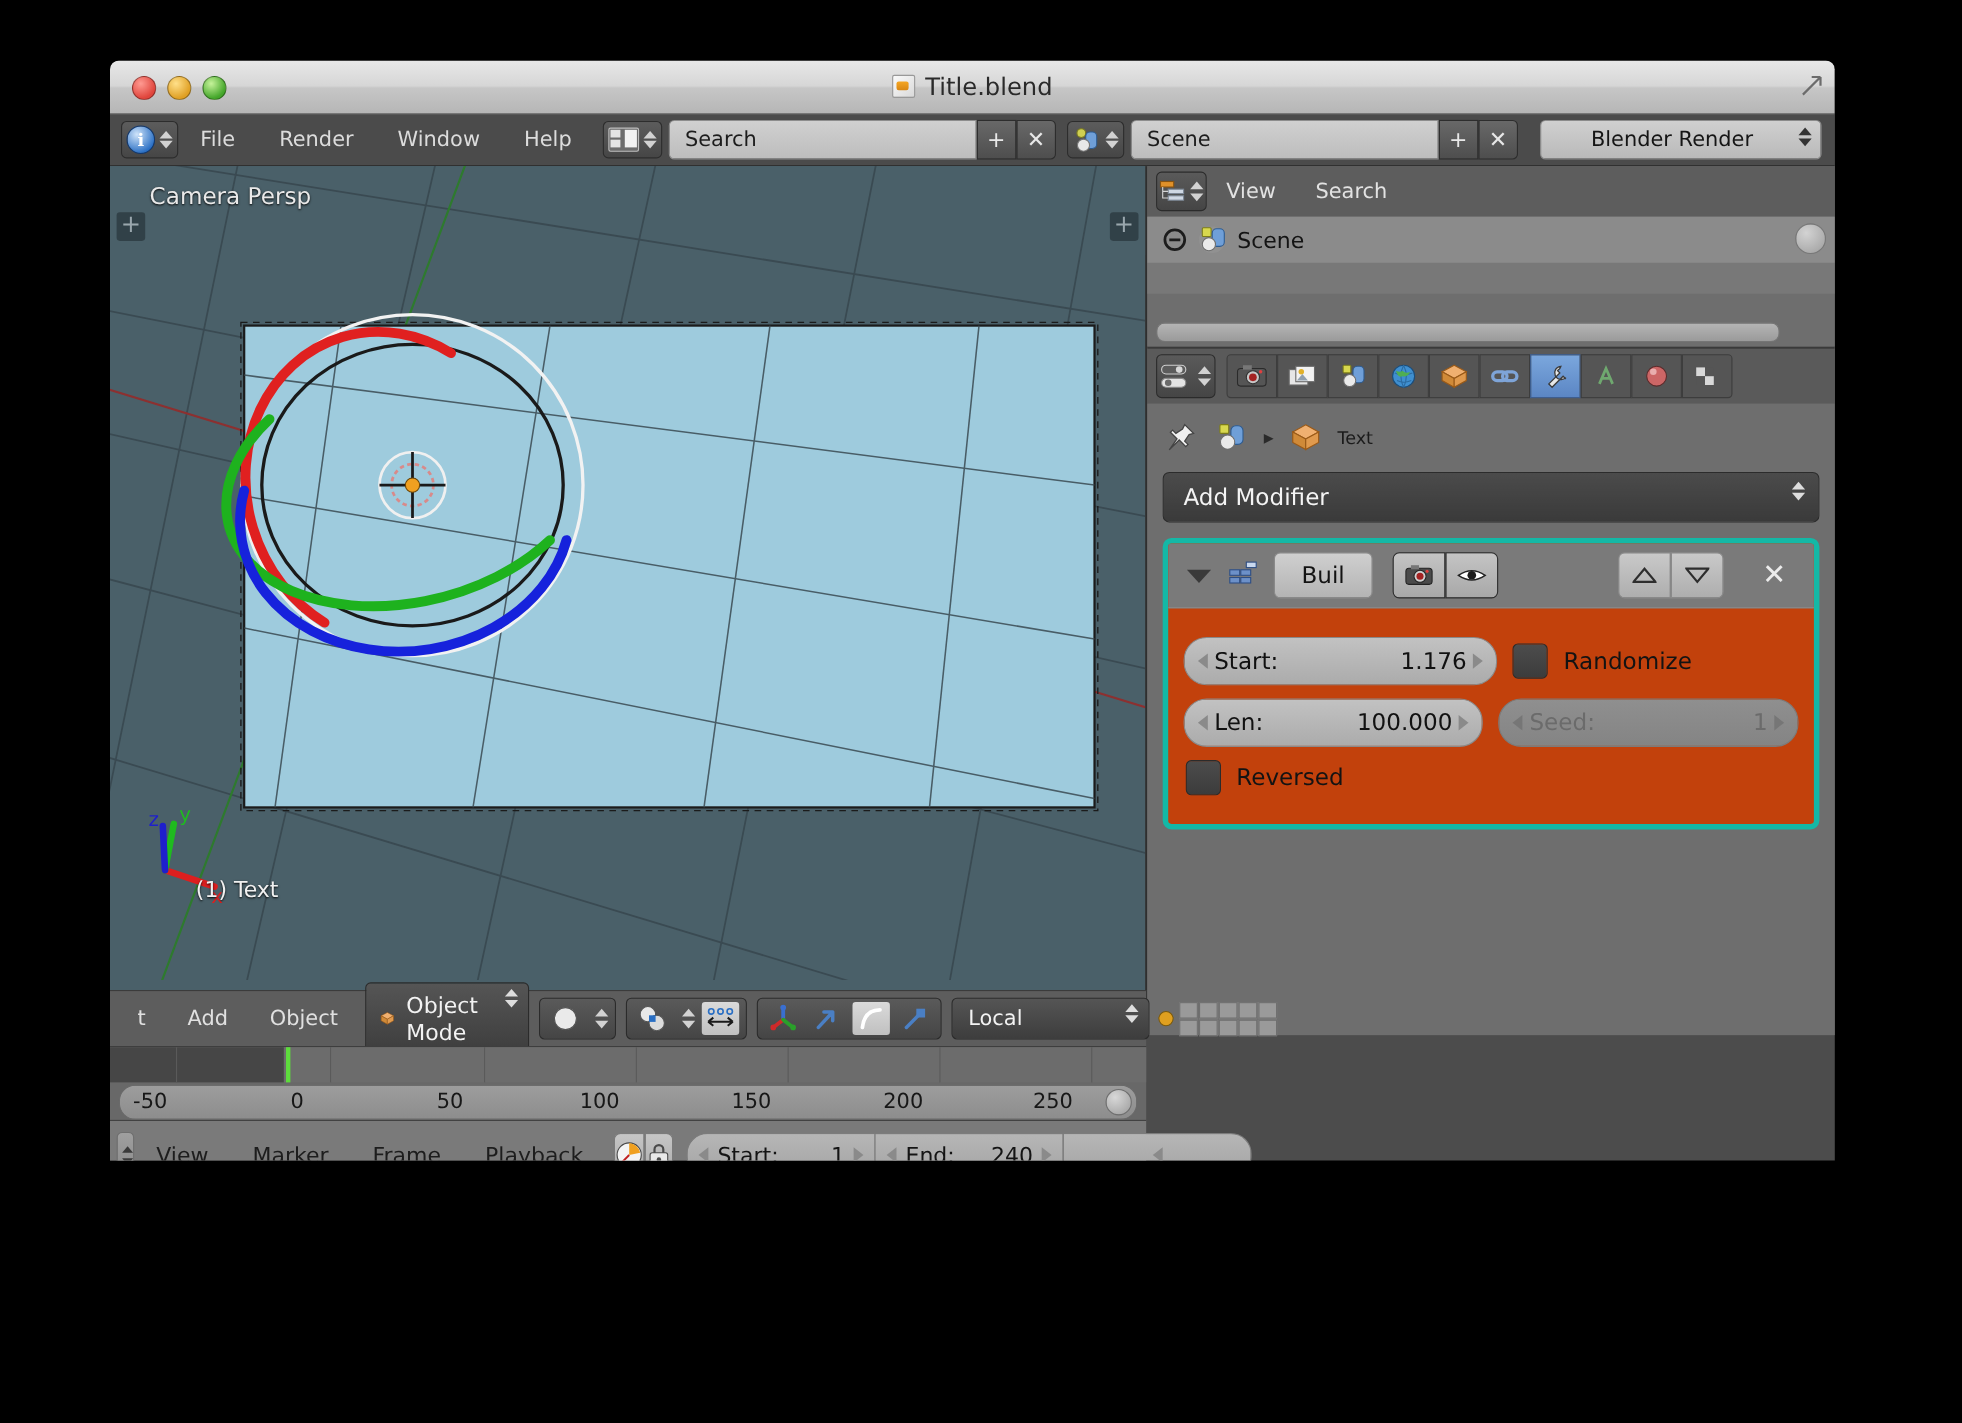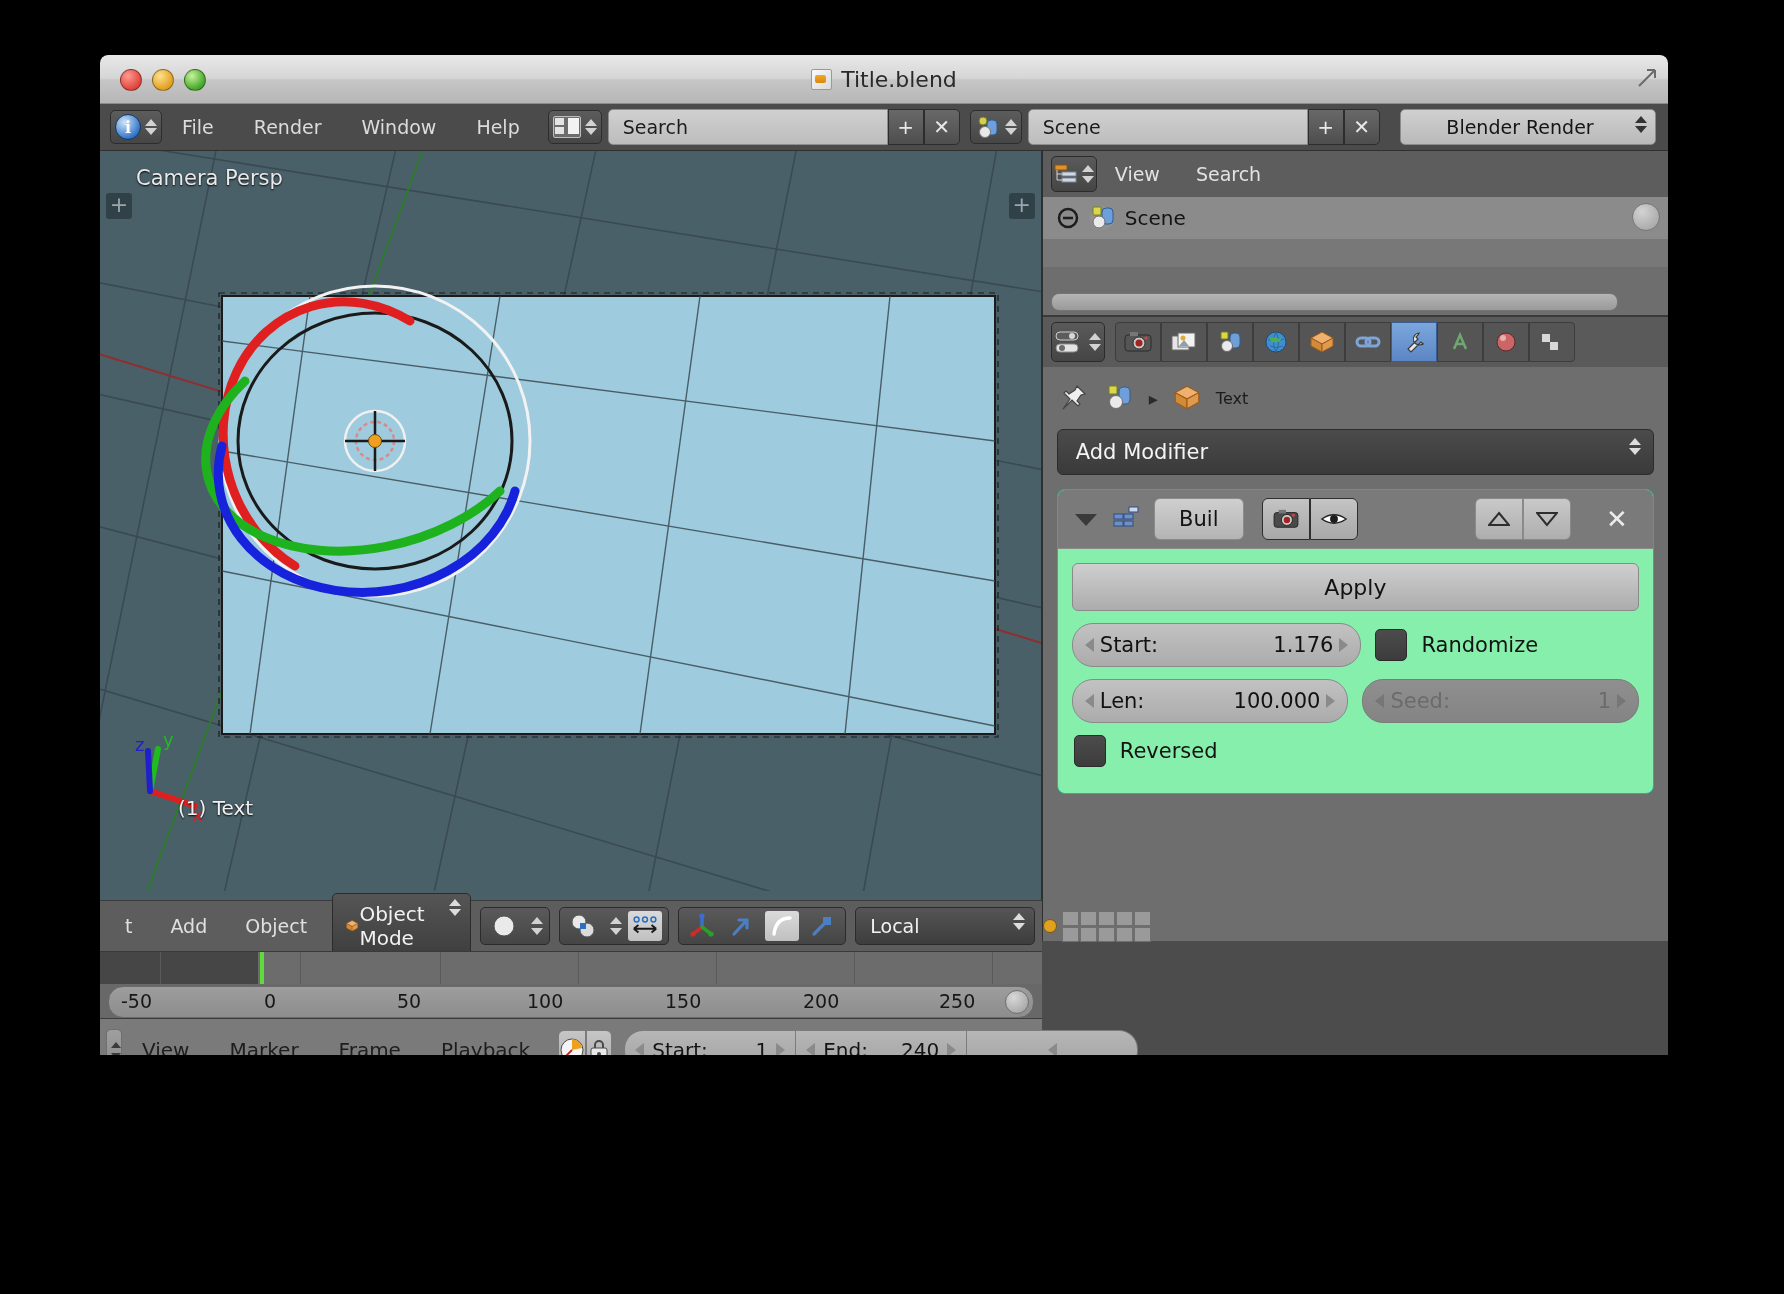--- a/index.html
+++ b/index.html
@@ -117,7 +117,7 @@
   .bc-name{font-size:16px;color:#1b1b1b;}
   .addmod{height:44px;display:flex;align-items:center;padding:0 18px;color:#f4f4f4;font-size:21px;
      background:linear-gradient(#4b4b4b,#3a3a3a);border:1px solid #2c2c2c;border-radius:6px;position:relative;}
-  .modpanel{margin-top:14px;border:1px solid #14b8a6;border-radius:8px;background:#86efac;overflow:hidden;}
+  .modpanel{margin-top:14px;border:5px solid #14b8a6;border-radius:8px;background:#c2410c;overflow:hidden;}
   .modhead{height:58px;display:flex;align-items:center;gap:12px;padding:0 14px;background:#7a7a7a;
      border-bottom:1px solid #8a8a8a;}
   .modname{min-width:88px;height:40px;display:flex;align-items:center;justify-content:center;font-size:21px;color:#131313;

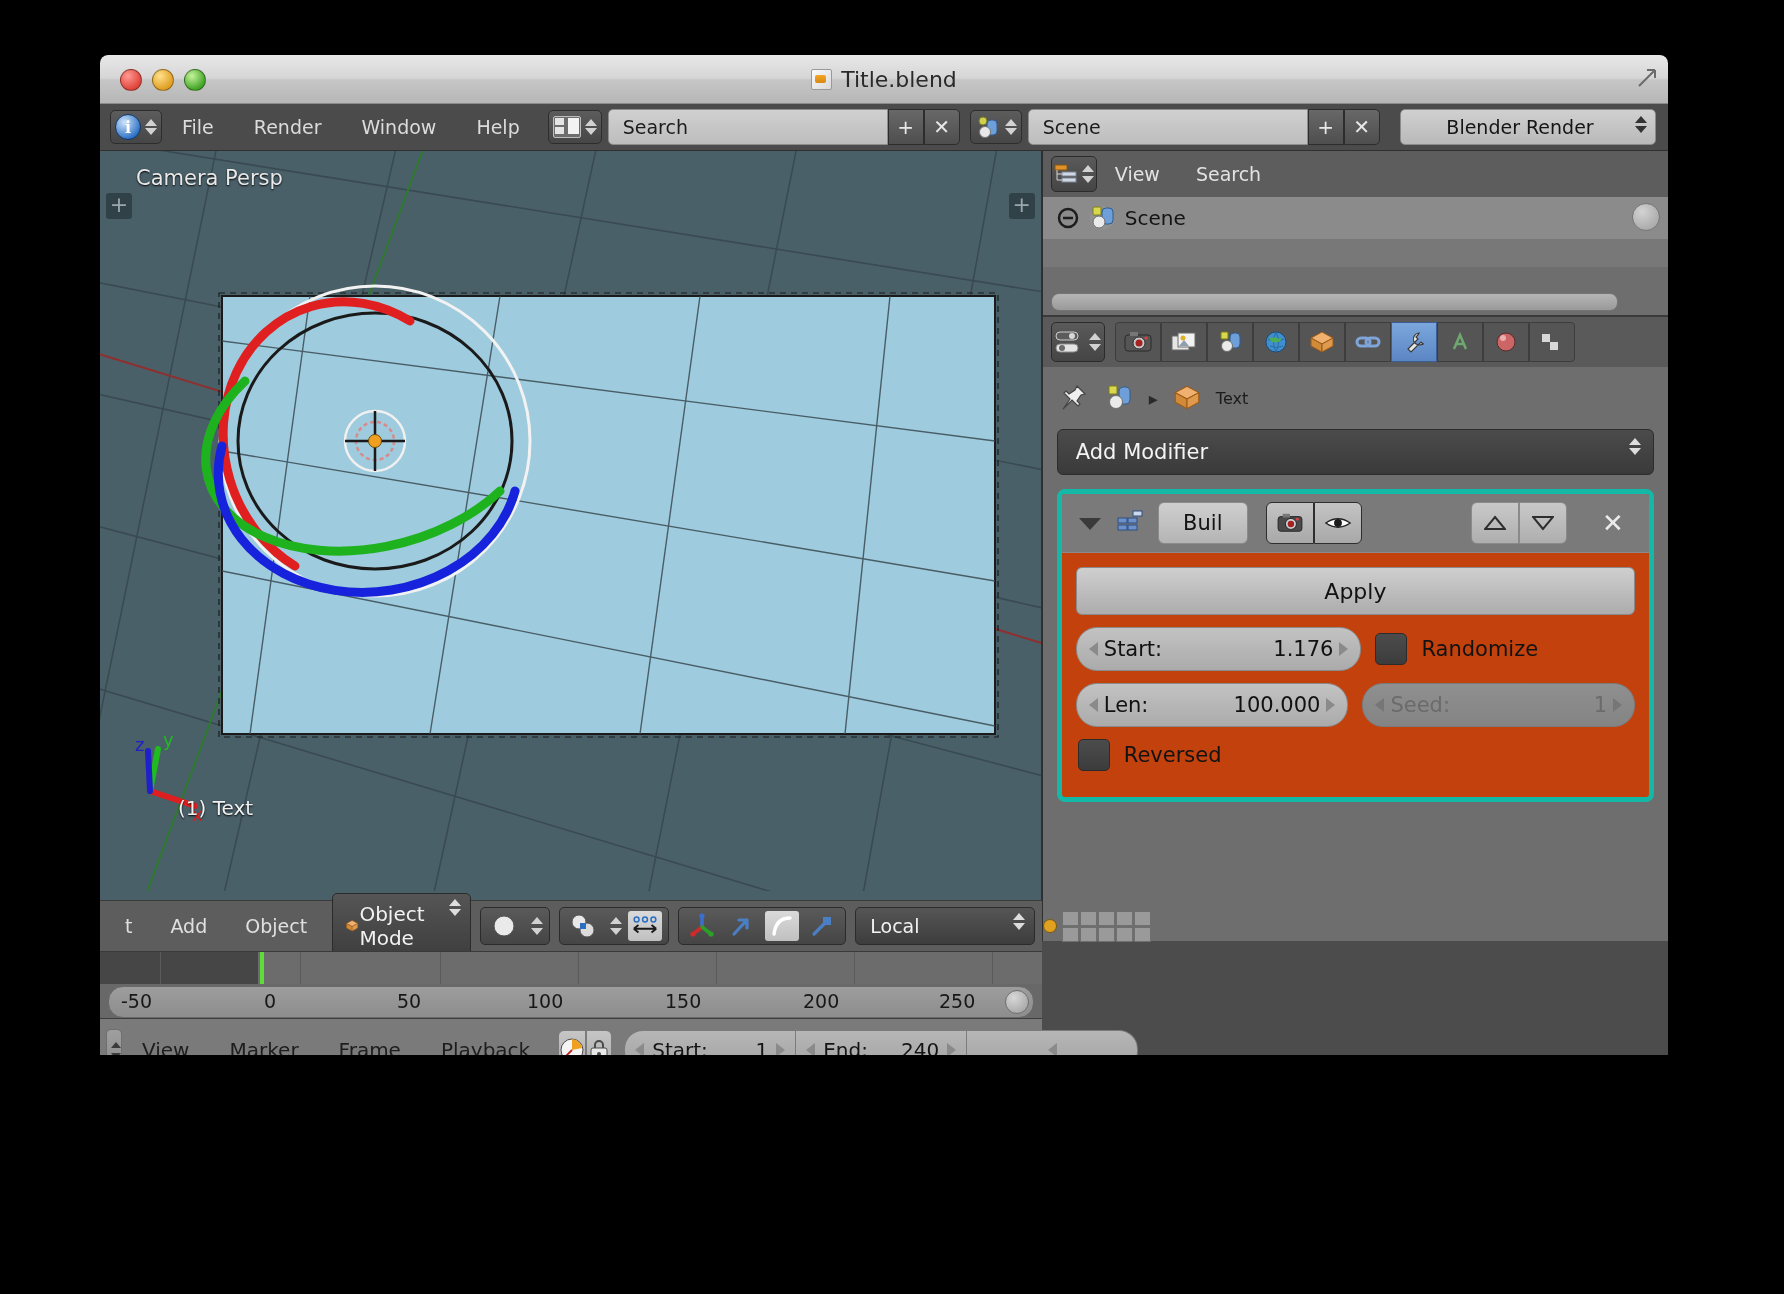--- a/index.html
+++ b/index.html
@@ -470,7 +470,6 @@
 
           <div class="modbody">
             <div class="row">
-              <div class="bigbtn">Apply</div>
             </div>
             <div class="row">
               <div class="slider">

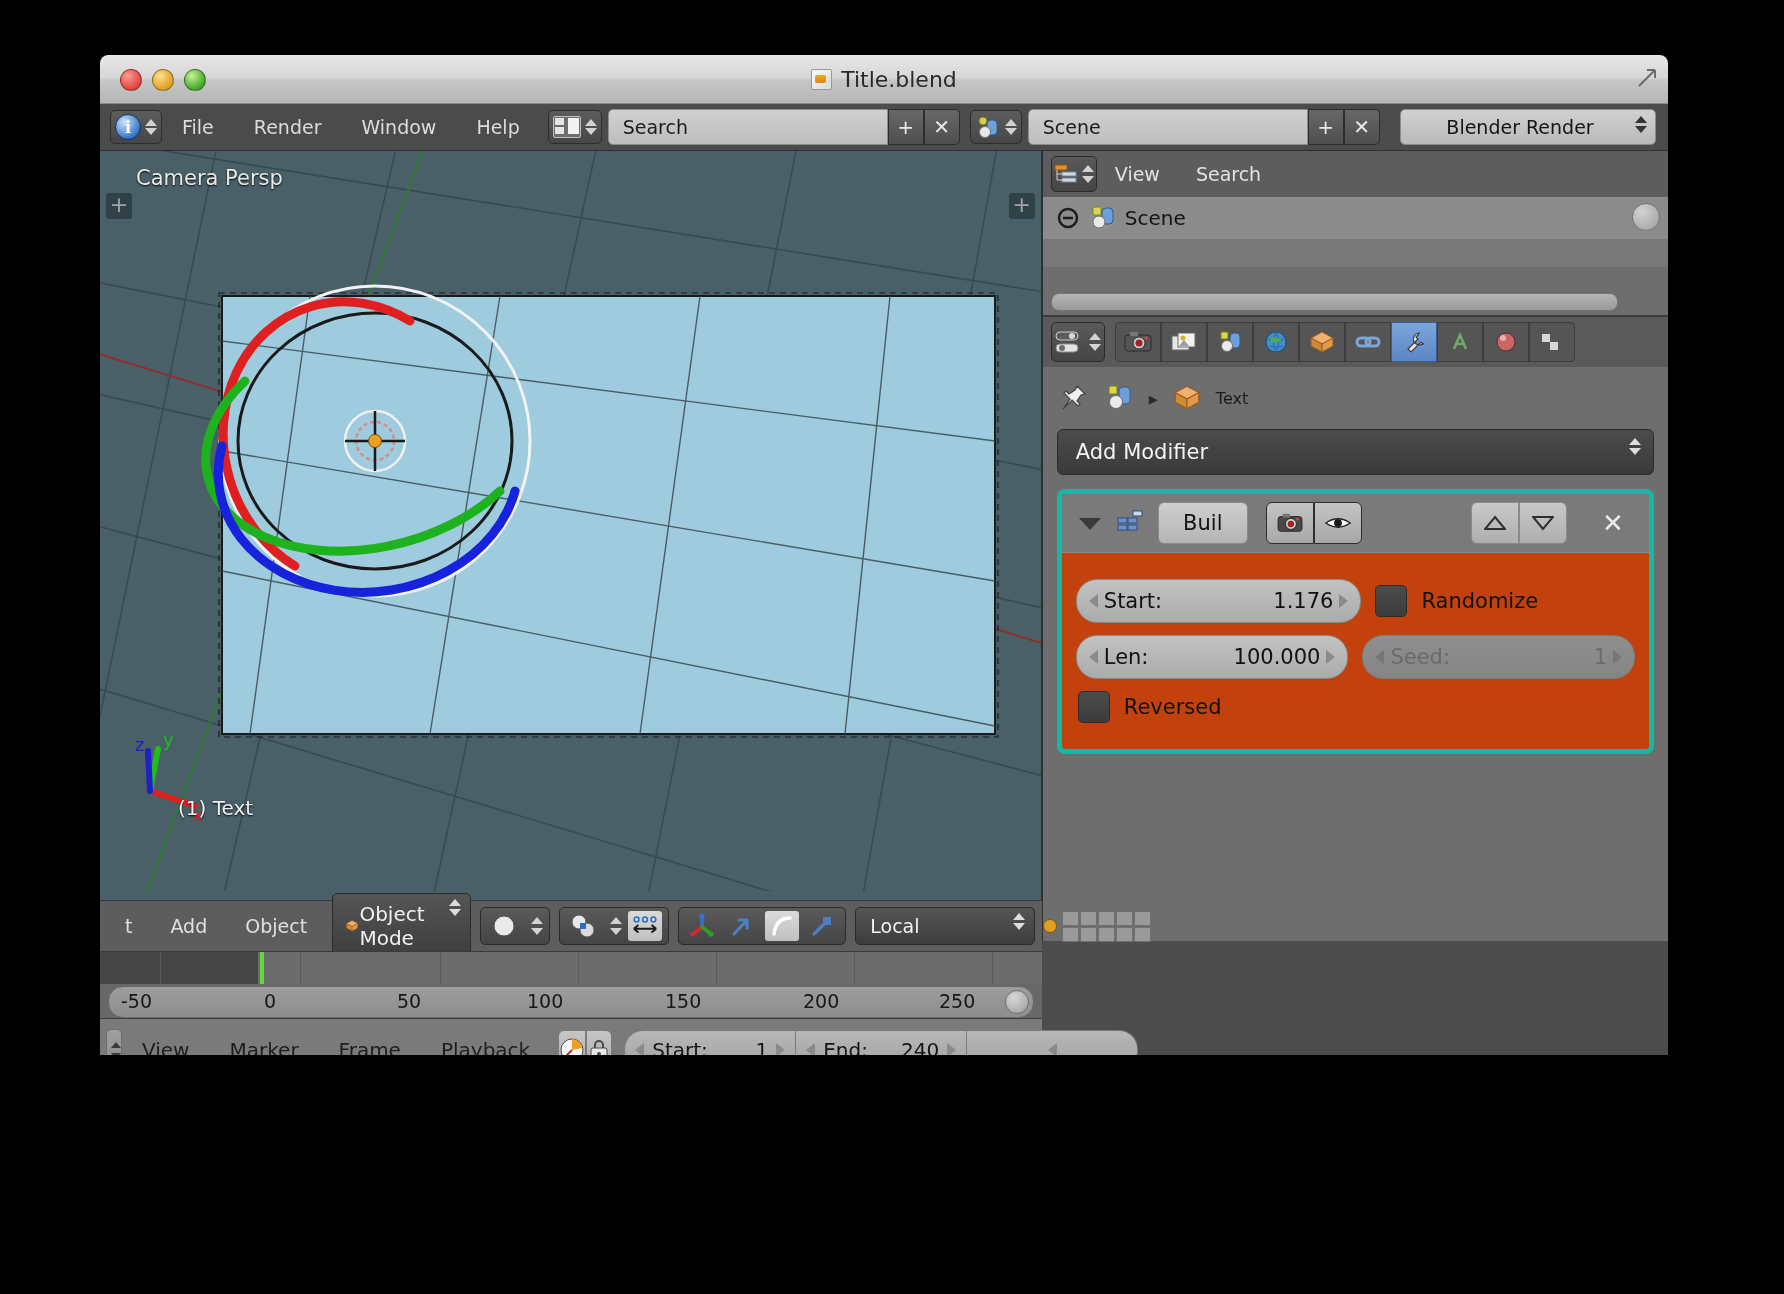--- a/index.html
+++ b/index.html
@@ -59,7 +59,7 @@
   .vp-header{height:50px;background:#5d5d5d;display:flex;align-items:center;padding:0 6px;
      border-top:1px solid #3b3b3b;}
   .vph-menu{color:#e0e0e0;font-size:19px;padding:0 19px;}
-  .modebtn{height:36px;display:flex;align-items:center;padding:14px 12px;color:#f2f2f2;font-size:20px;
+  .modebtn{height:36px;display:flex;align-items:center;gap:10px;padding:14px 12px;color:#f2f2f2;font-size:20px;
      background:linear-gradient(#555,#3d3d3d);border:1px solid #2b2b2b;border-radius:5px;position:relative;
      padding-right:36px;margin-left:6px;}
   .cube-ico{width:24px;height:24px;}

